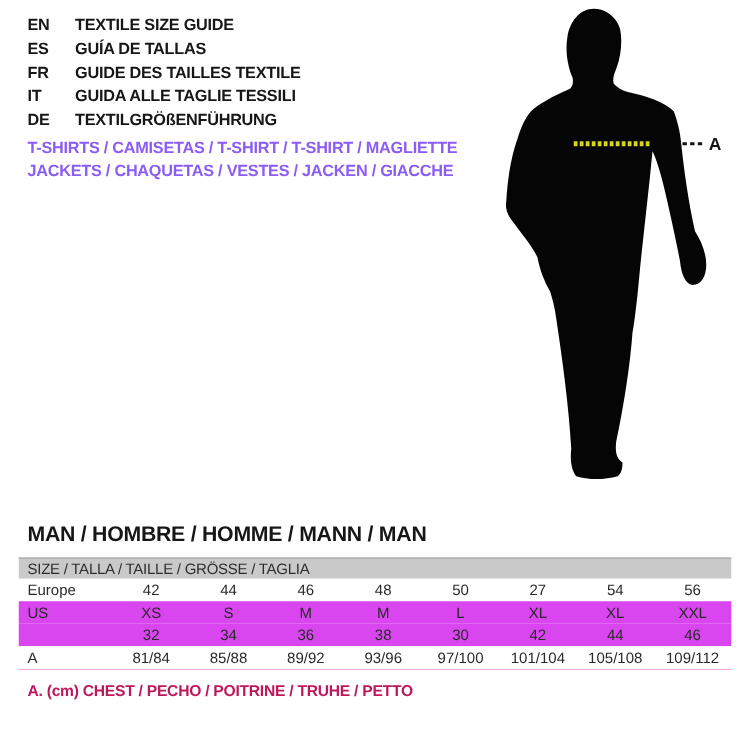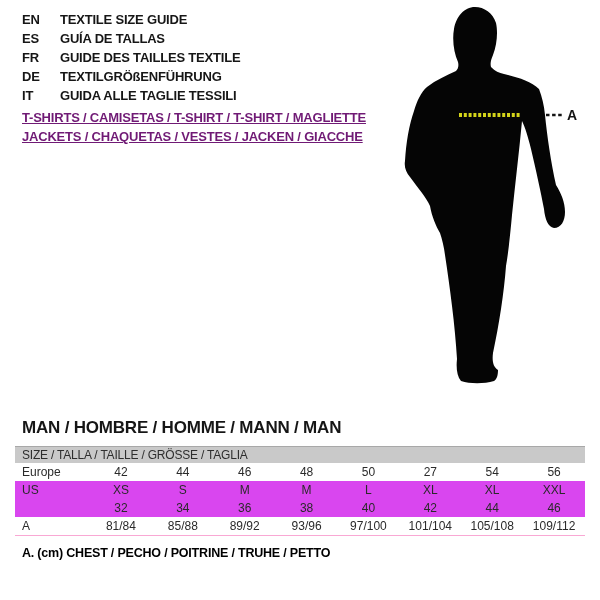--- a/index.html
+++ b/index.html
@@ -120,12 +120,12 @@
       <span class="lang-label">GUIDE DES TAILLES TEXTILE</span>
     </div>
     <div class="lang-row">
+      <span class="lang-code">IT</span>
+      <span class="lang-label">GUIDA ALLE TAGLIE TESSILI</span>
+    </div>
+    <div class="lang-row">
       <span class="lang-code">DE</span>
       <span class="lang-label">TEXTILGRÖßENFÜHRUNG</span>
-    </div>
-    <div class="lang-row">
-      <span class="lang-code">IT</span>
-      <span class="lang-label">GUIDA ALLE TAGLIE TESSILI</span>
     </div>
   </div>
 

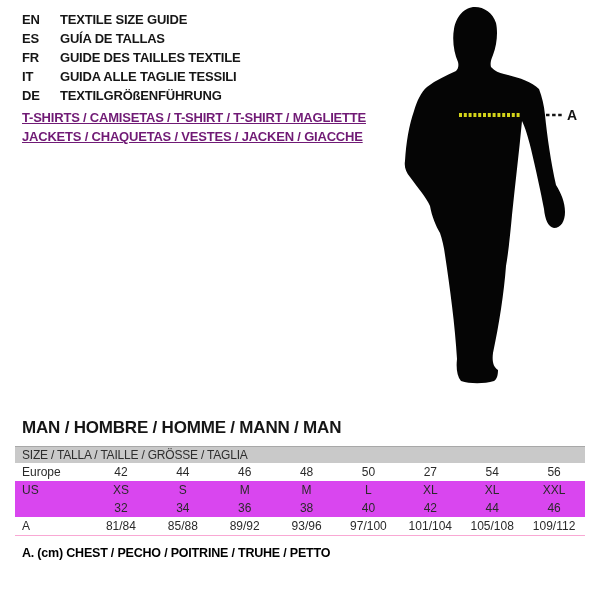--- a/index.html
+++ b/index.html
@@ -42,8 +42,7 @@
     font-size: 13px;
     line-height: 19px;
     letter-spacing: -0.2px;
-    color: #701a75;
-    text-decoration: underline;
+    color: #8b5cf6;
   }
 
   

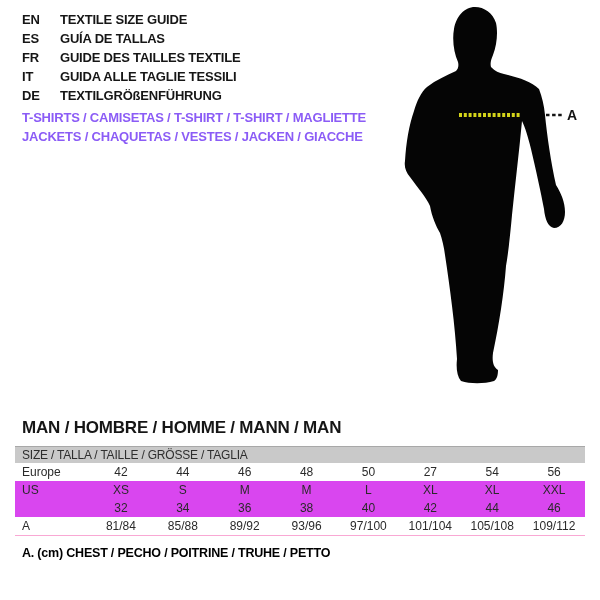--- a/index.html
+++ b/index.html
@@ -207,7 +207,7 @@
       <div class="t-cell">34</div>
       <div class="t-cell">36</div>
       <div class="t-cell">38</div>
-      <div class="t-cell">40</div>
+      <div class="t-cell">30</div>
       <div class="t-cell">42</div>
       <div class="t-cell">44</div>
       <div class="t-cell">46</div>

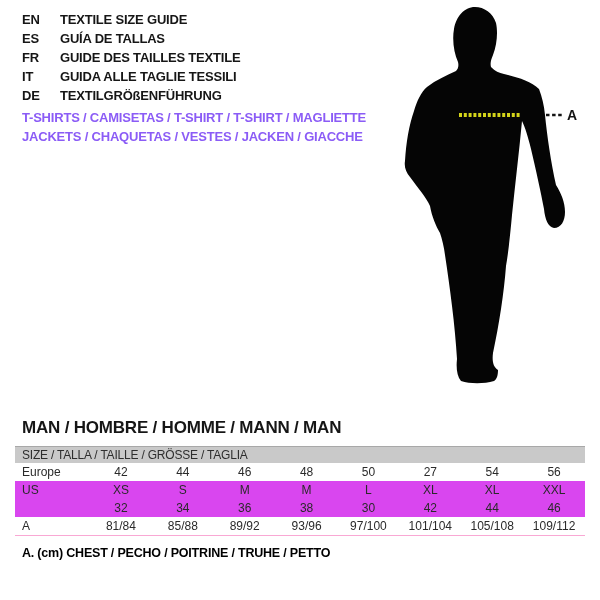--- a/index.html
+++ b/index.html
@@ -97,7 +97,7 @@
     font-weight: 700;
     font-size: 12.5px;
     letter-spacing: -0.2px;
-    color: #000000;
+    color: #be185d;
   }
 </style>
 </head>

